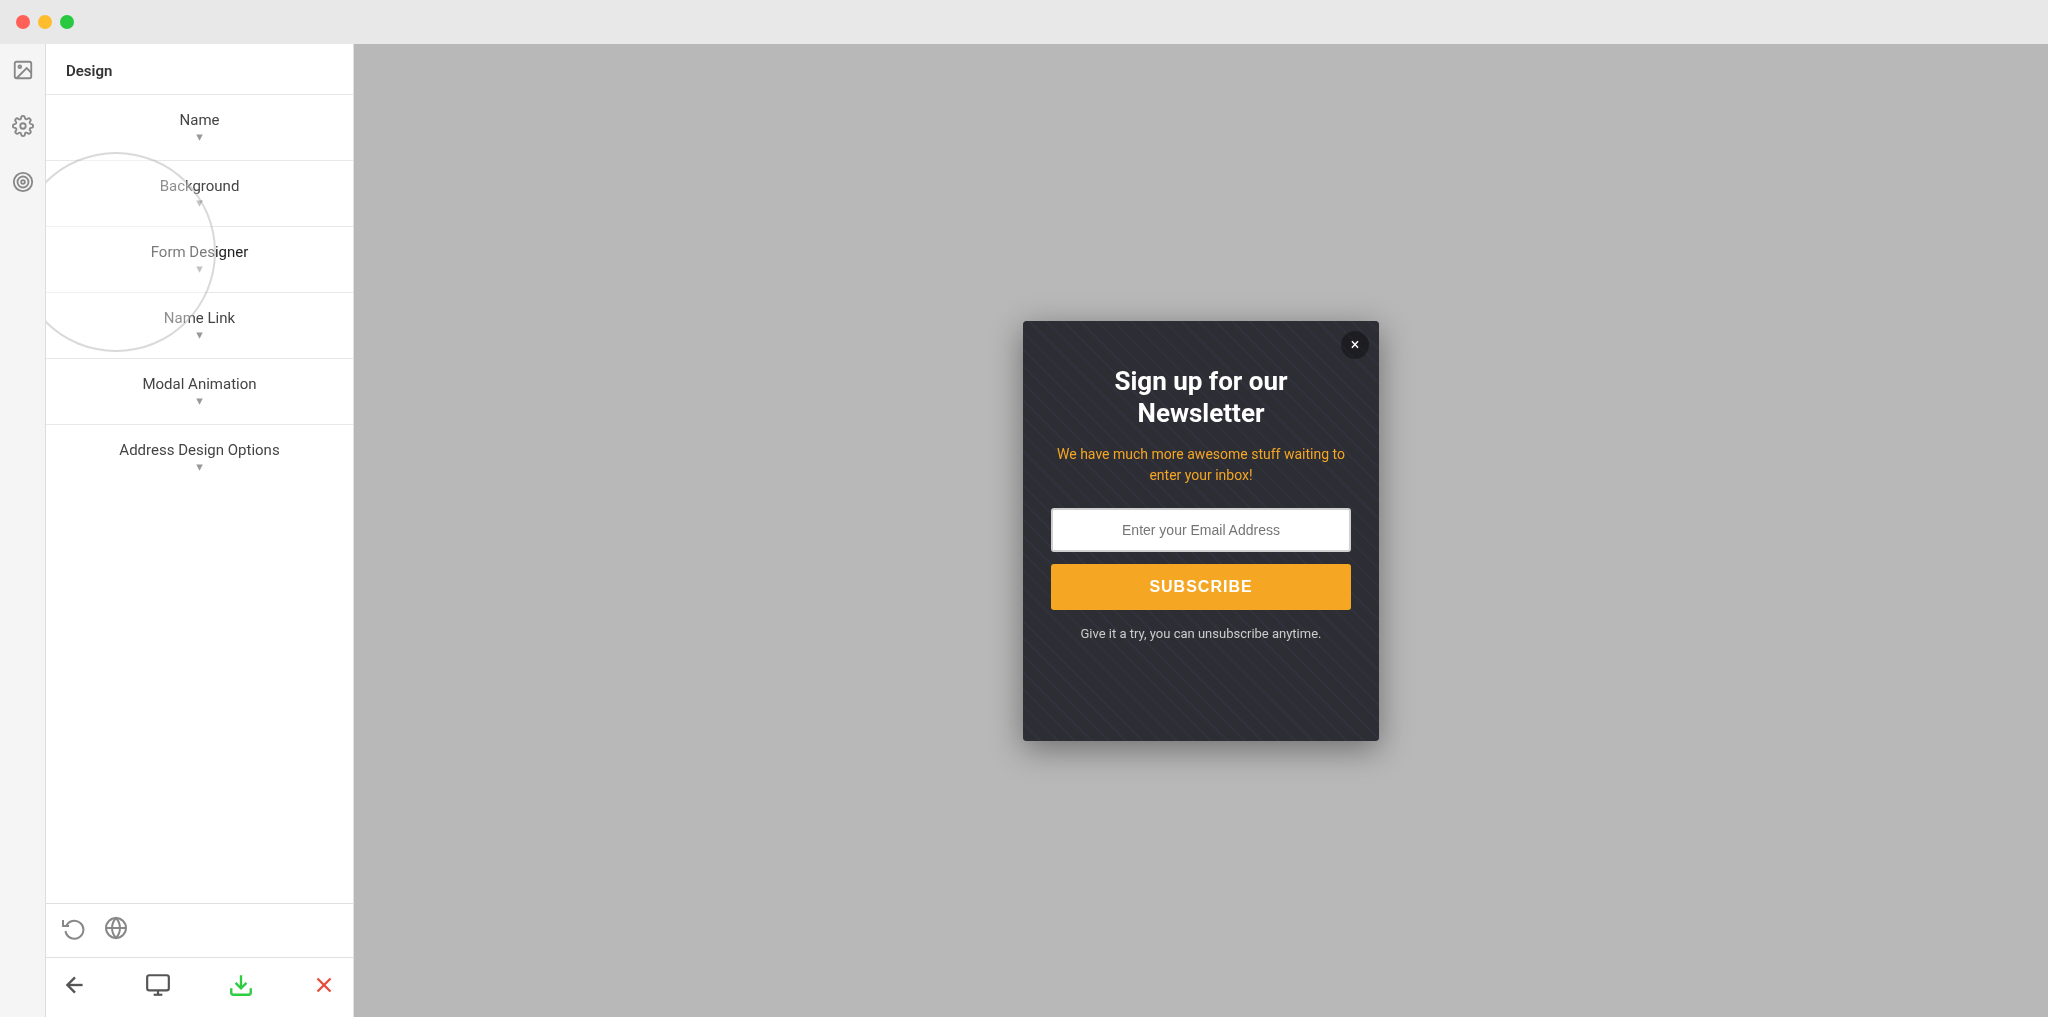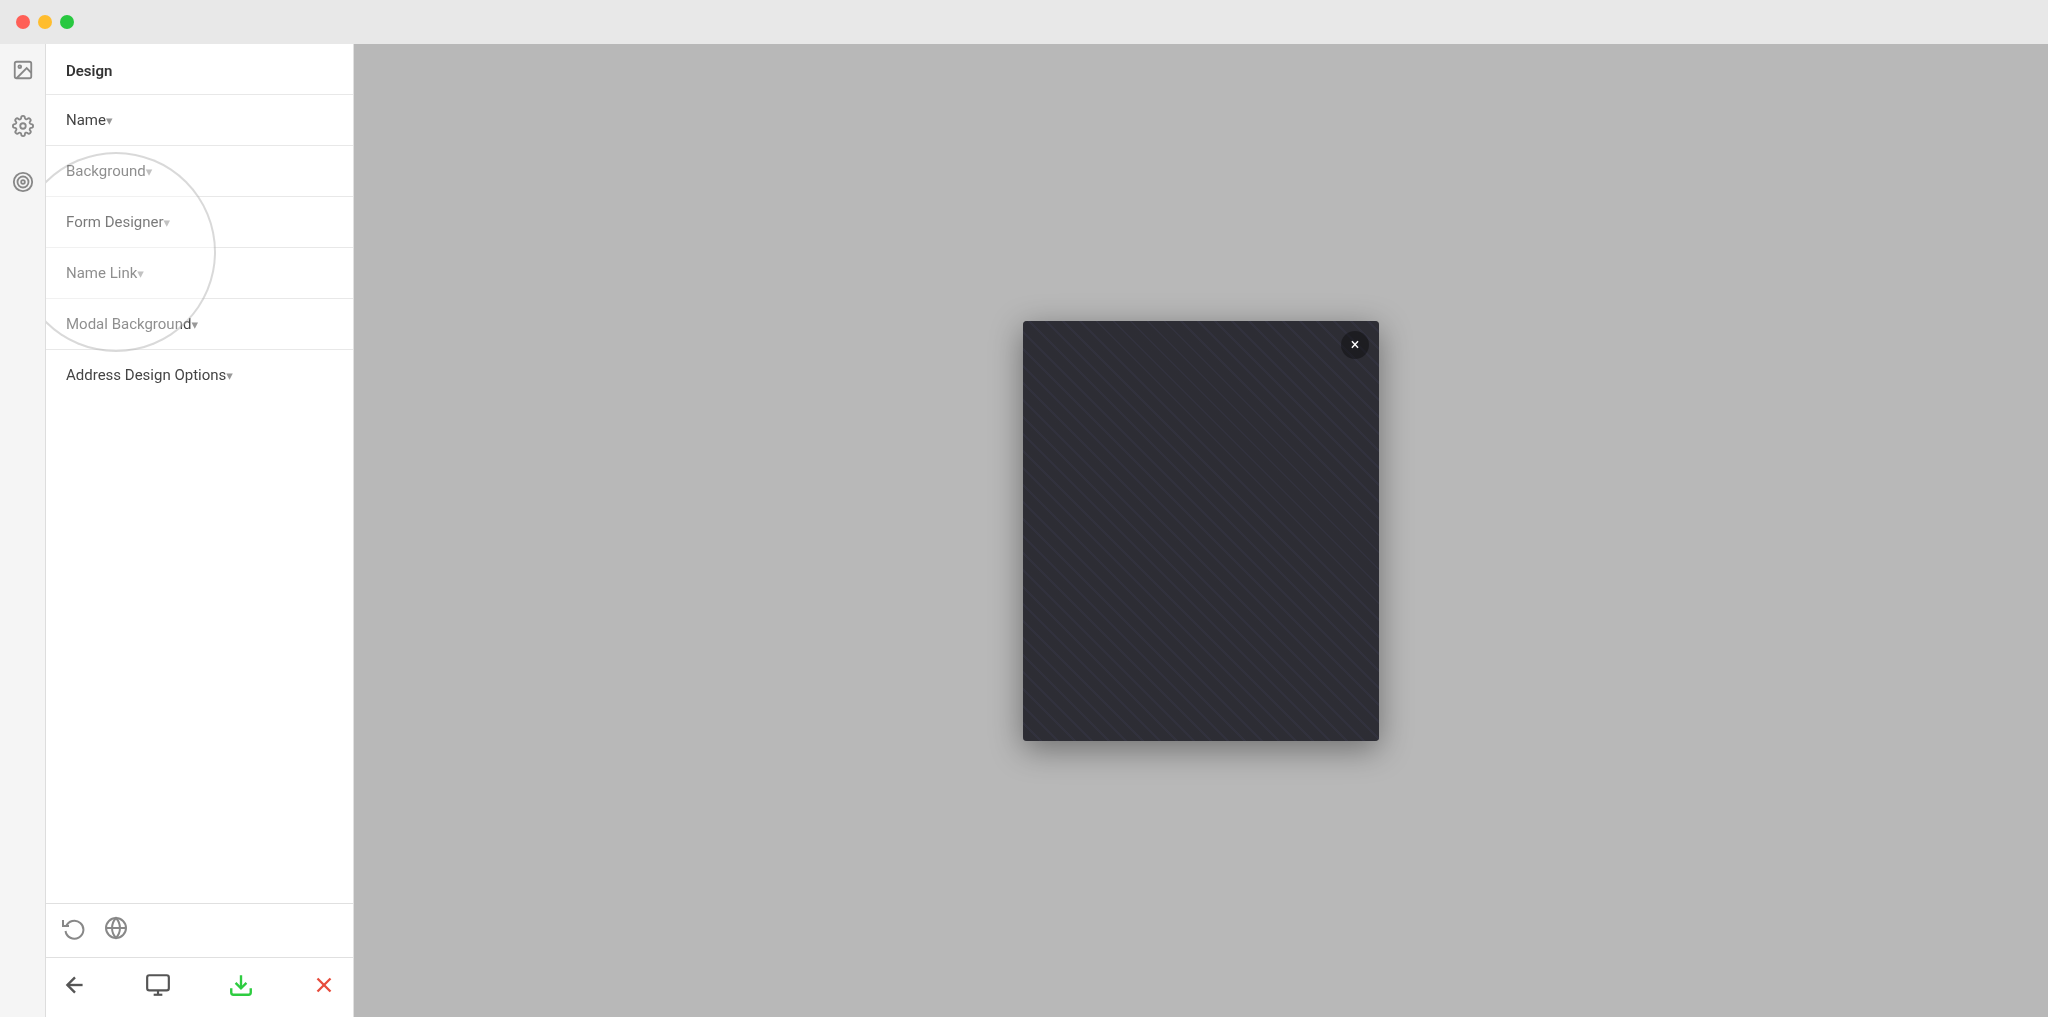--- a/index.html
+++ b/index.html
@@ -86,11 +86,13 @@
     .accordion-header {
       display: flex;
       align-items: center;
+      justify-content: space-between;
       padding: 16px 20px;
       cursor: pointer;
       font-size: 15px;
       color: #444;
       background: #fff;
+      flex-direction: column;
     }
     .accordion-chevron {
       font-size: 13px;

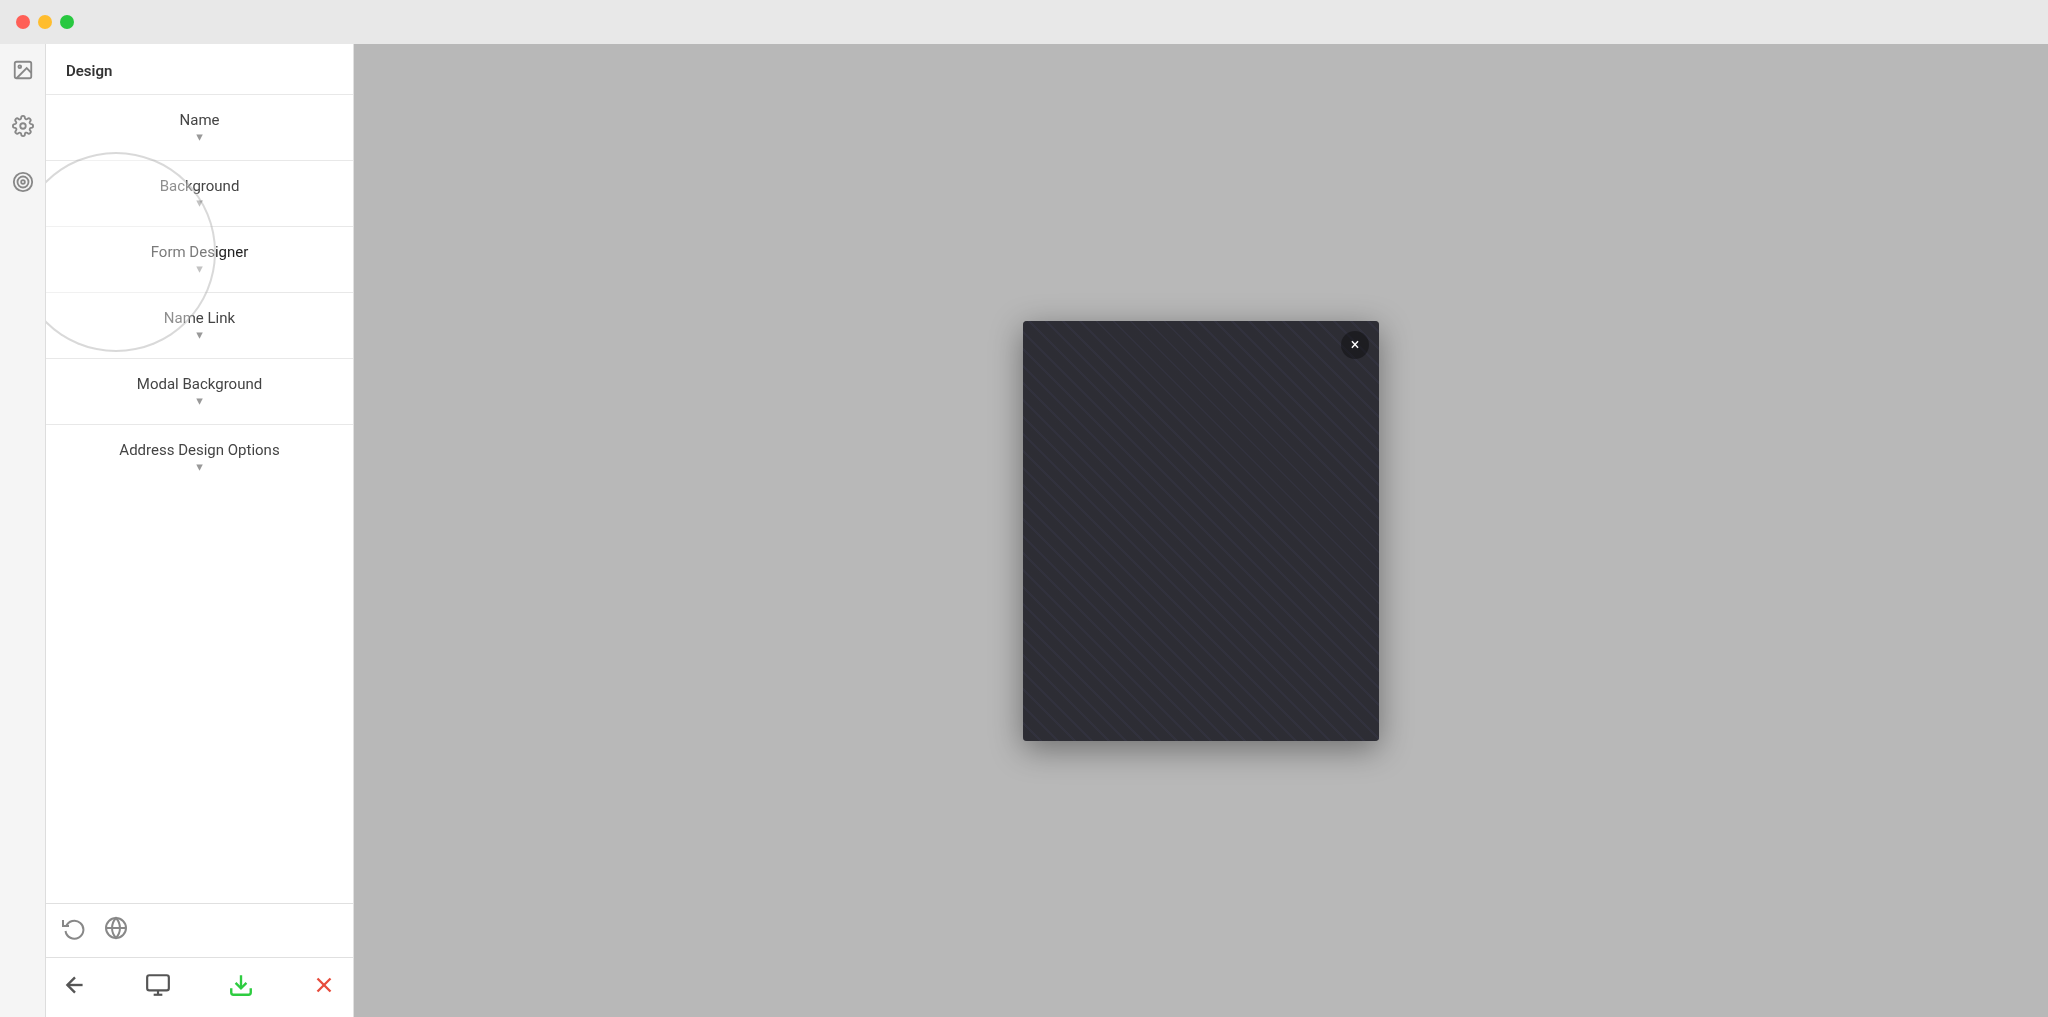--- a/index.html
+++ b/index.html
@@ -324,7 +324,7 @@
     </div>
     <div class="accordion-item">
       <div class="accordion-header">
-        <span>Modal Background</span>
+        <span>Modal Animation</span>
         <span class="accordion-chevron">▾</span>
       </div>
     </div>

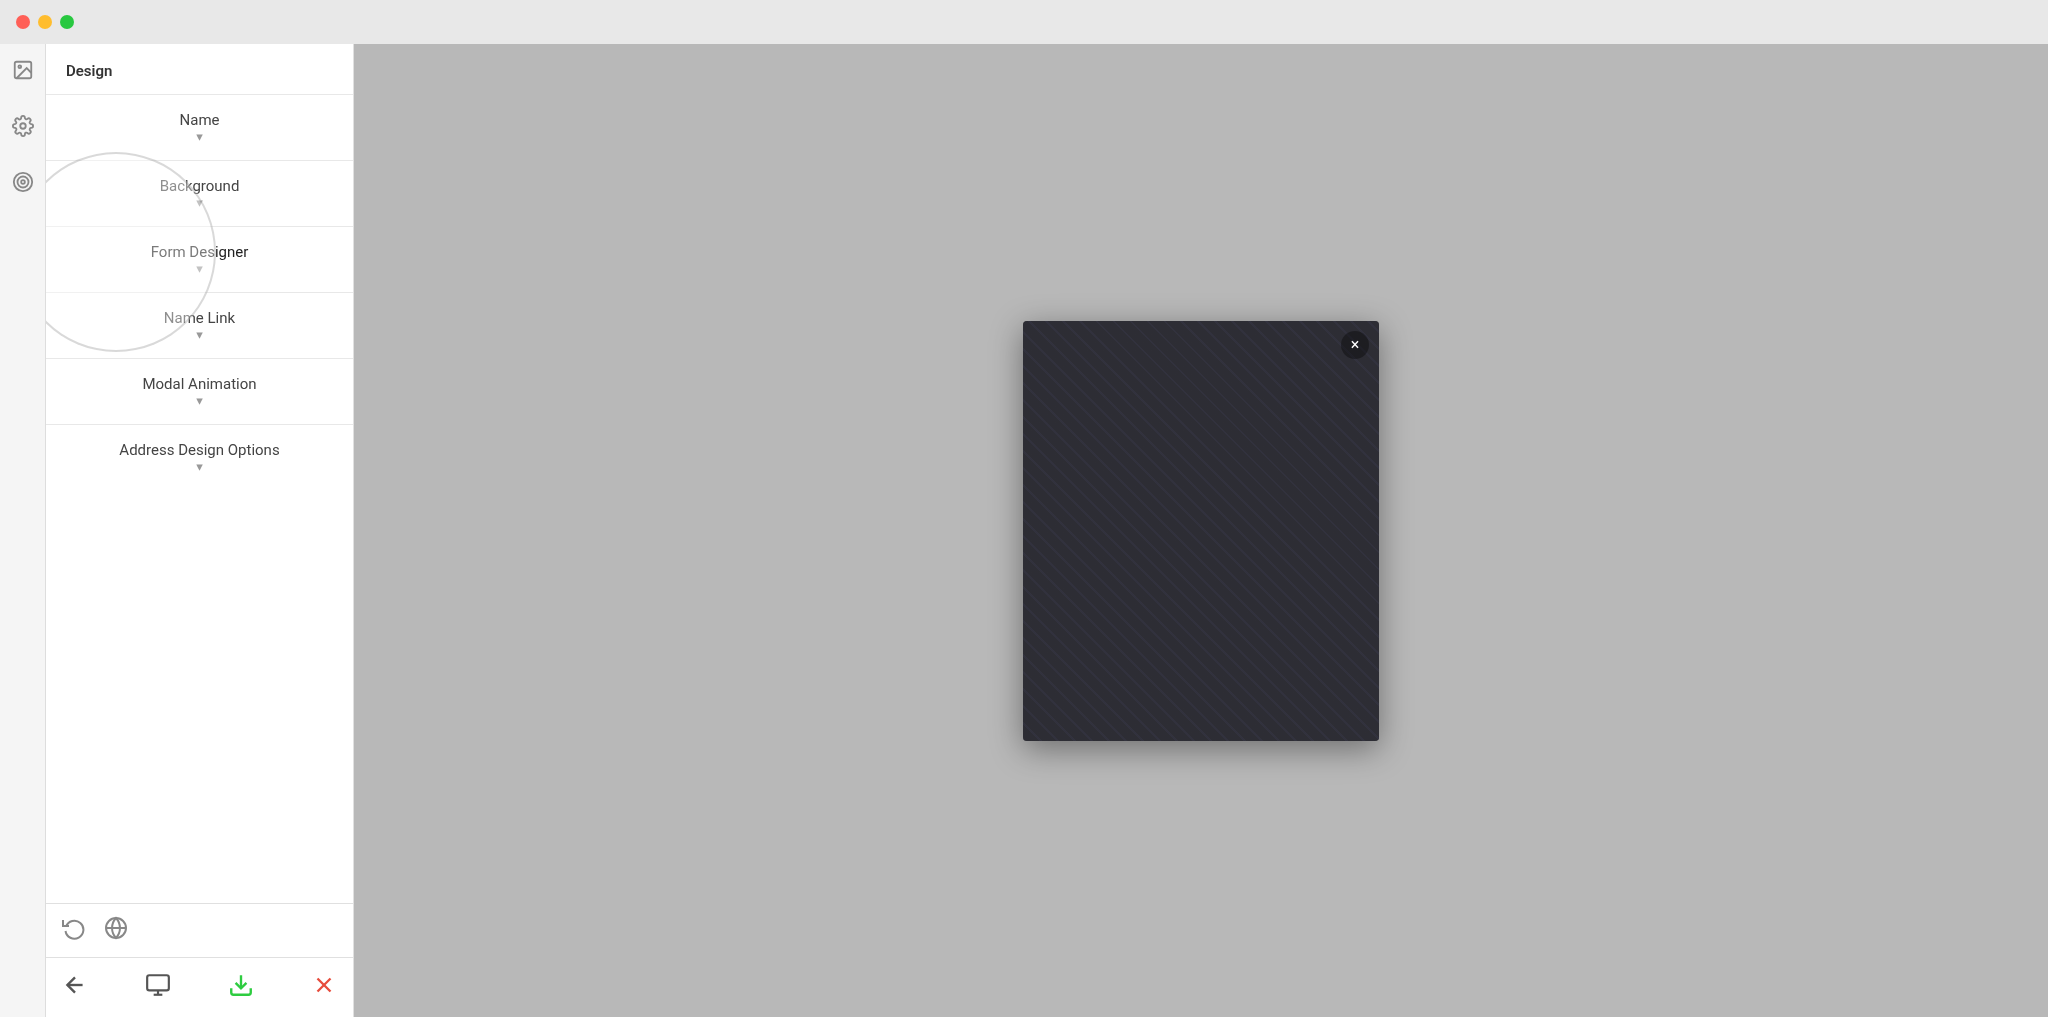--- a/index.html
+++ b/index.html
@@ -390,6 +390,13 @@
 
         <div class="modal-close-btn">×</div>
 
+        <div class="modal-content">
+          <div class="modal-title">Sign up for our Newsletter</div>
+          <div class="modal-subtitle">We have much more awesome stuff waiting to enter your inbox!</div>
+          <input class="modal-email-input" type="email" placeholder="Enter your Email Address" style="">
+          <button class="modal-subscribe-btn">SUBSCRIBE</button>
+          <div class="modal-footer-text">Give it a try, you can unsubscribe anytime.</div>
+        </div>
       </div>
     </div>
 

